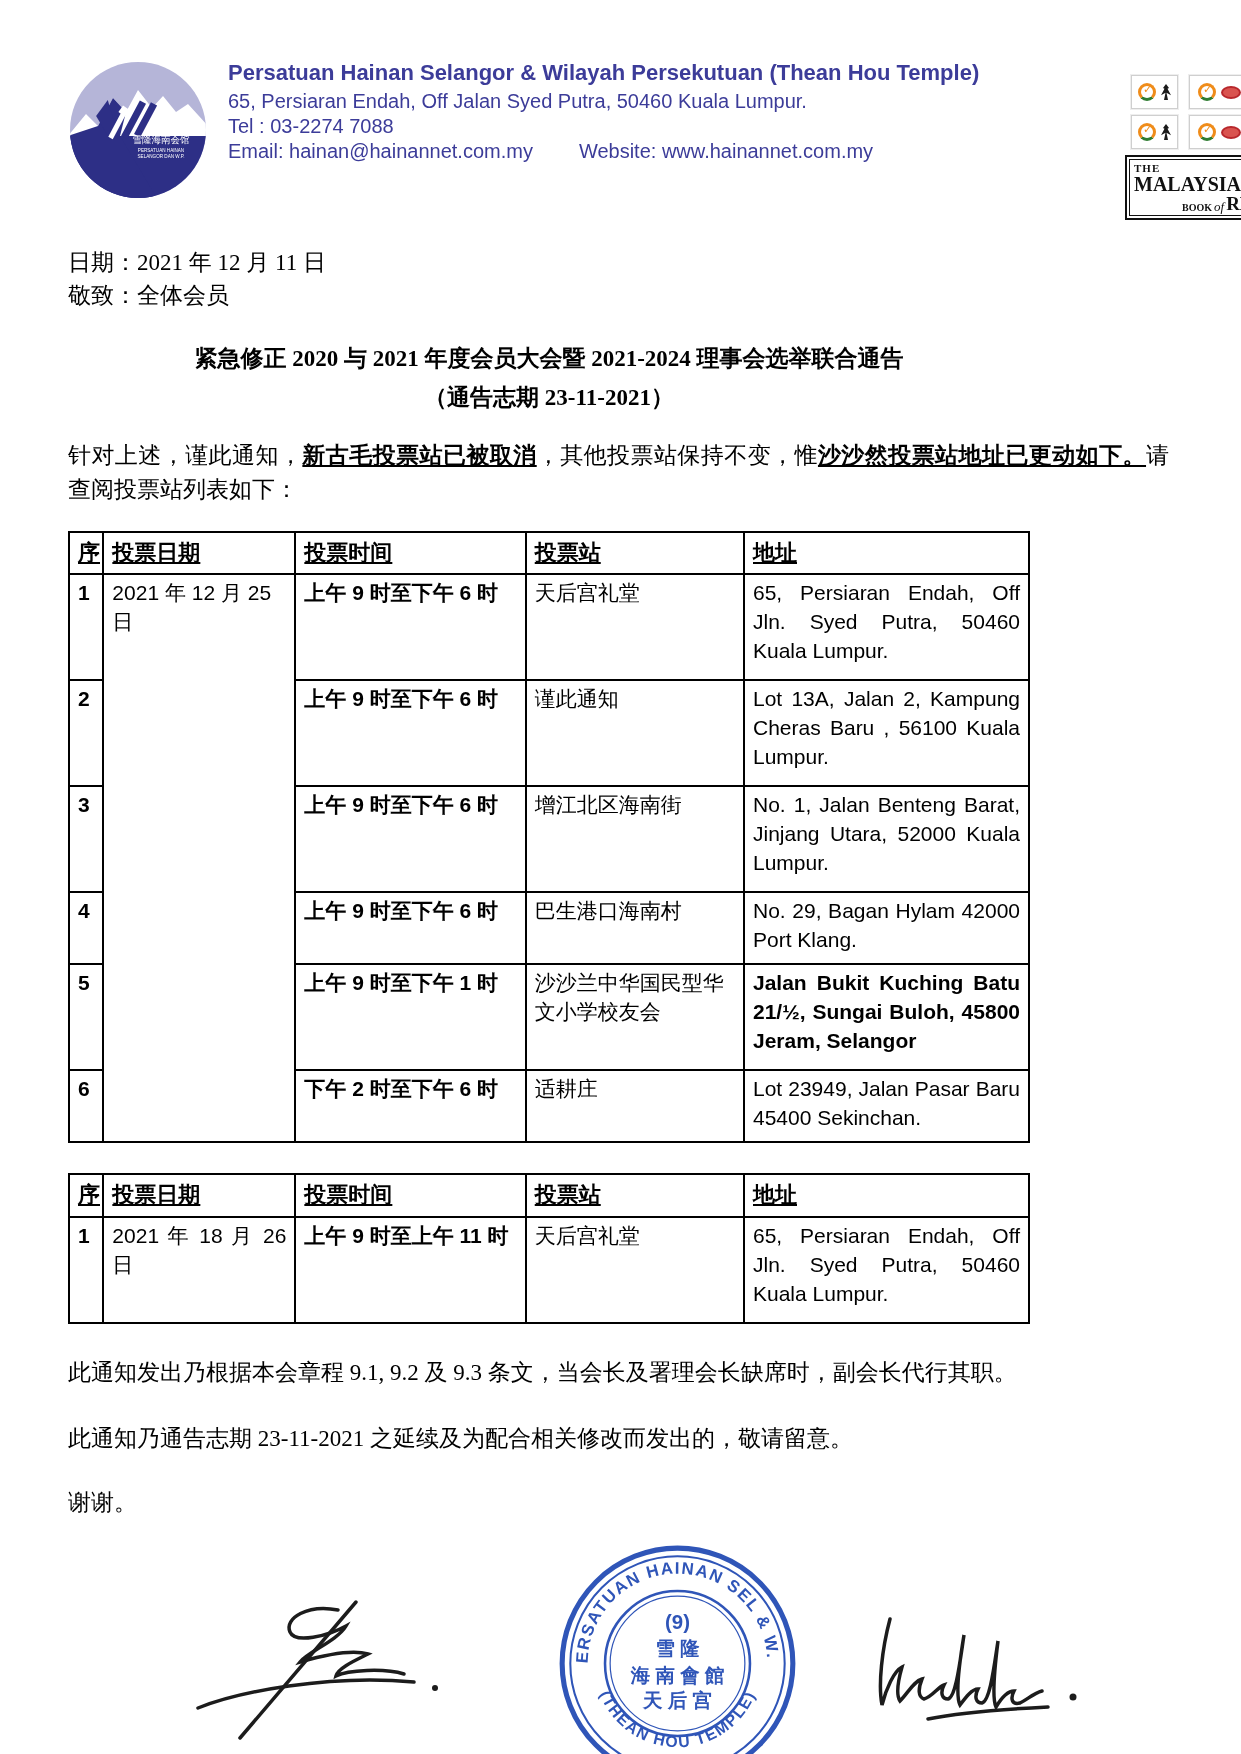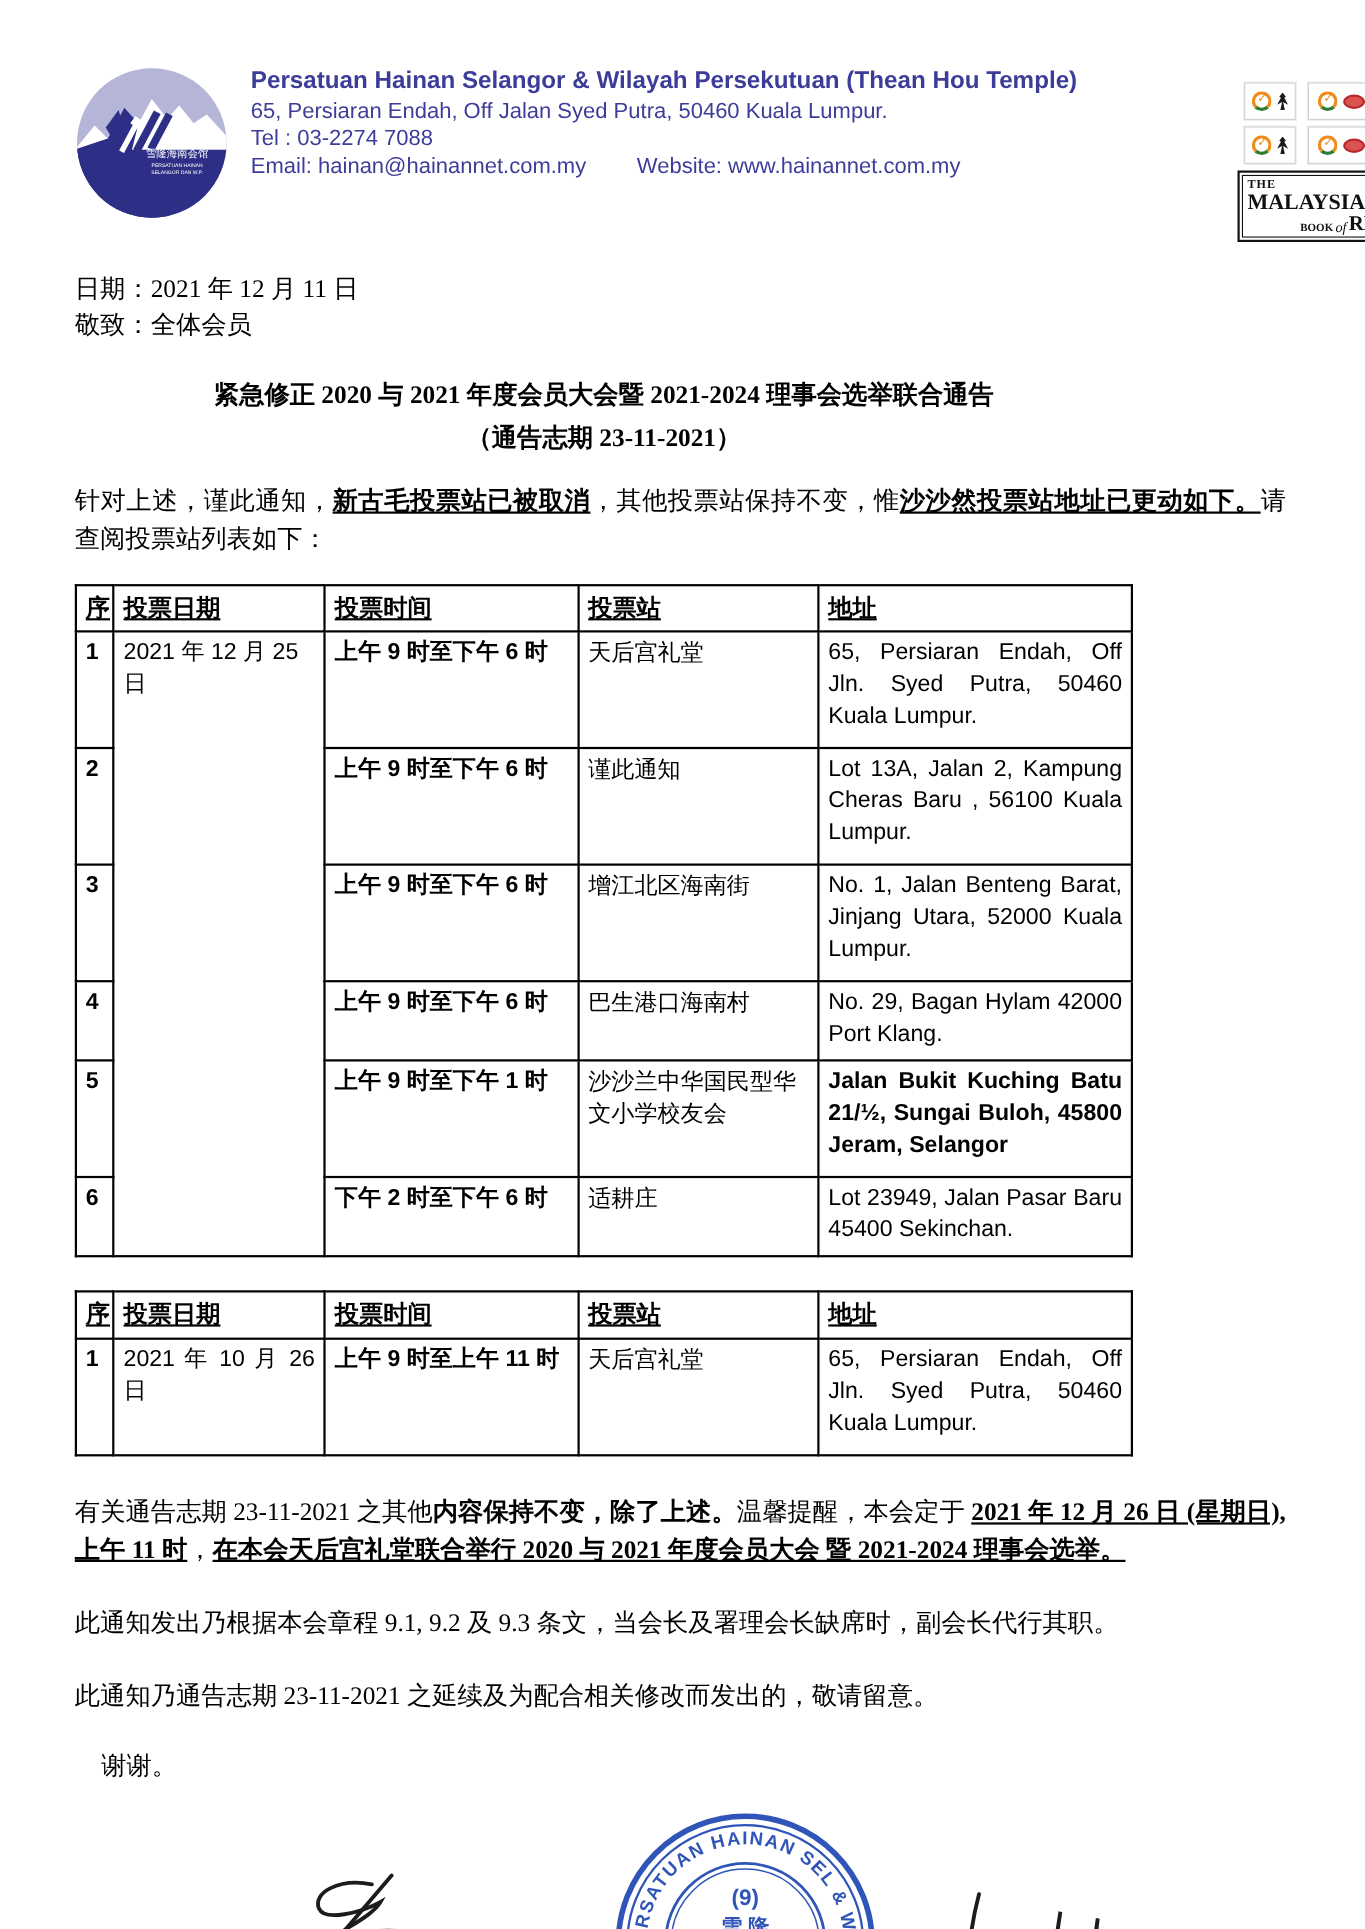--- a/index.html
+++ b/index.html
@@ -248,7 +248,7 @@
       <tbody>
         <tr>
           <td class="no">1</td>
-          <td class="date" style="text-align:justify;">2021 年 10 月 26 日</td>
+          <td class="date" style="text-align:justify;">2021 年 18 月 26 日</td>
           <td class="time">上午 9 时至上午 11 时</td>
           <td class="station">天后宫礼堂</td>
           <td class="addr">65, Persiaran Endah, Off Jln. Syed Putra, 50460 Kuala Lumpur.</td>

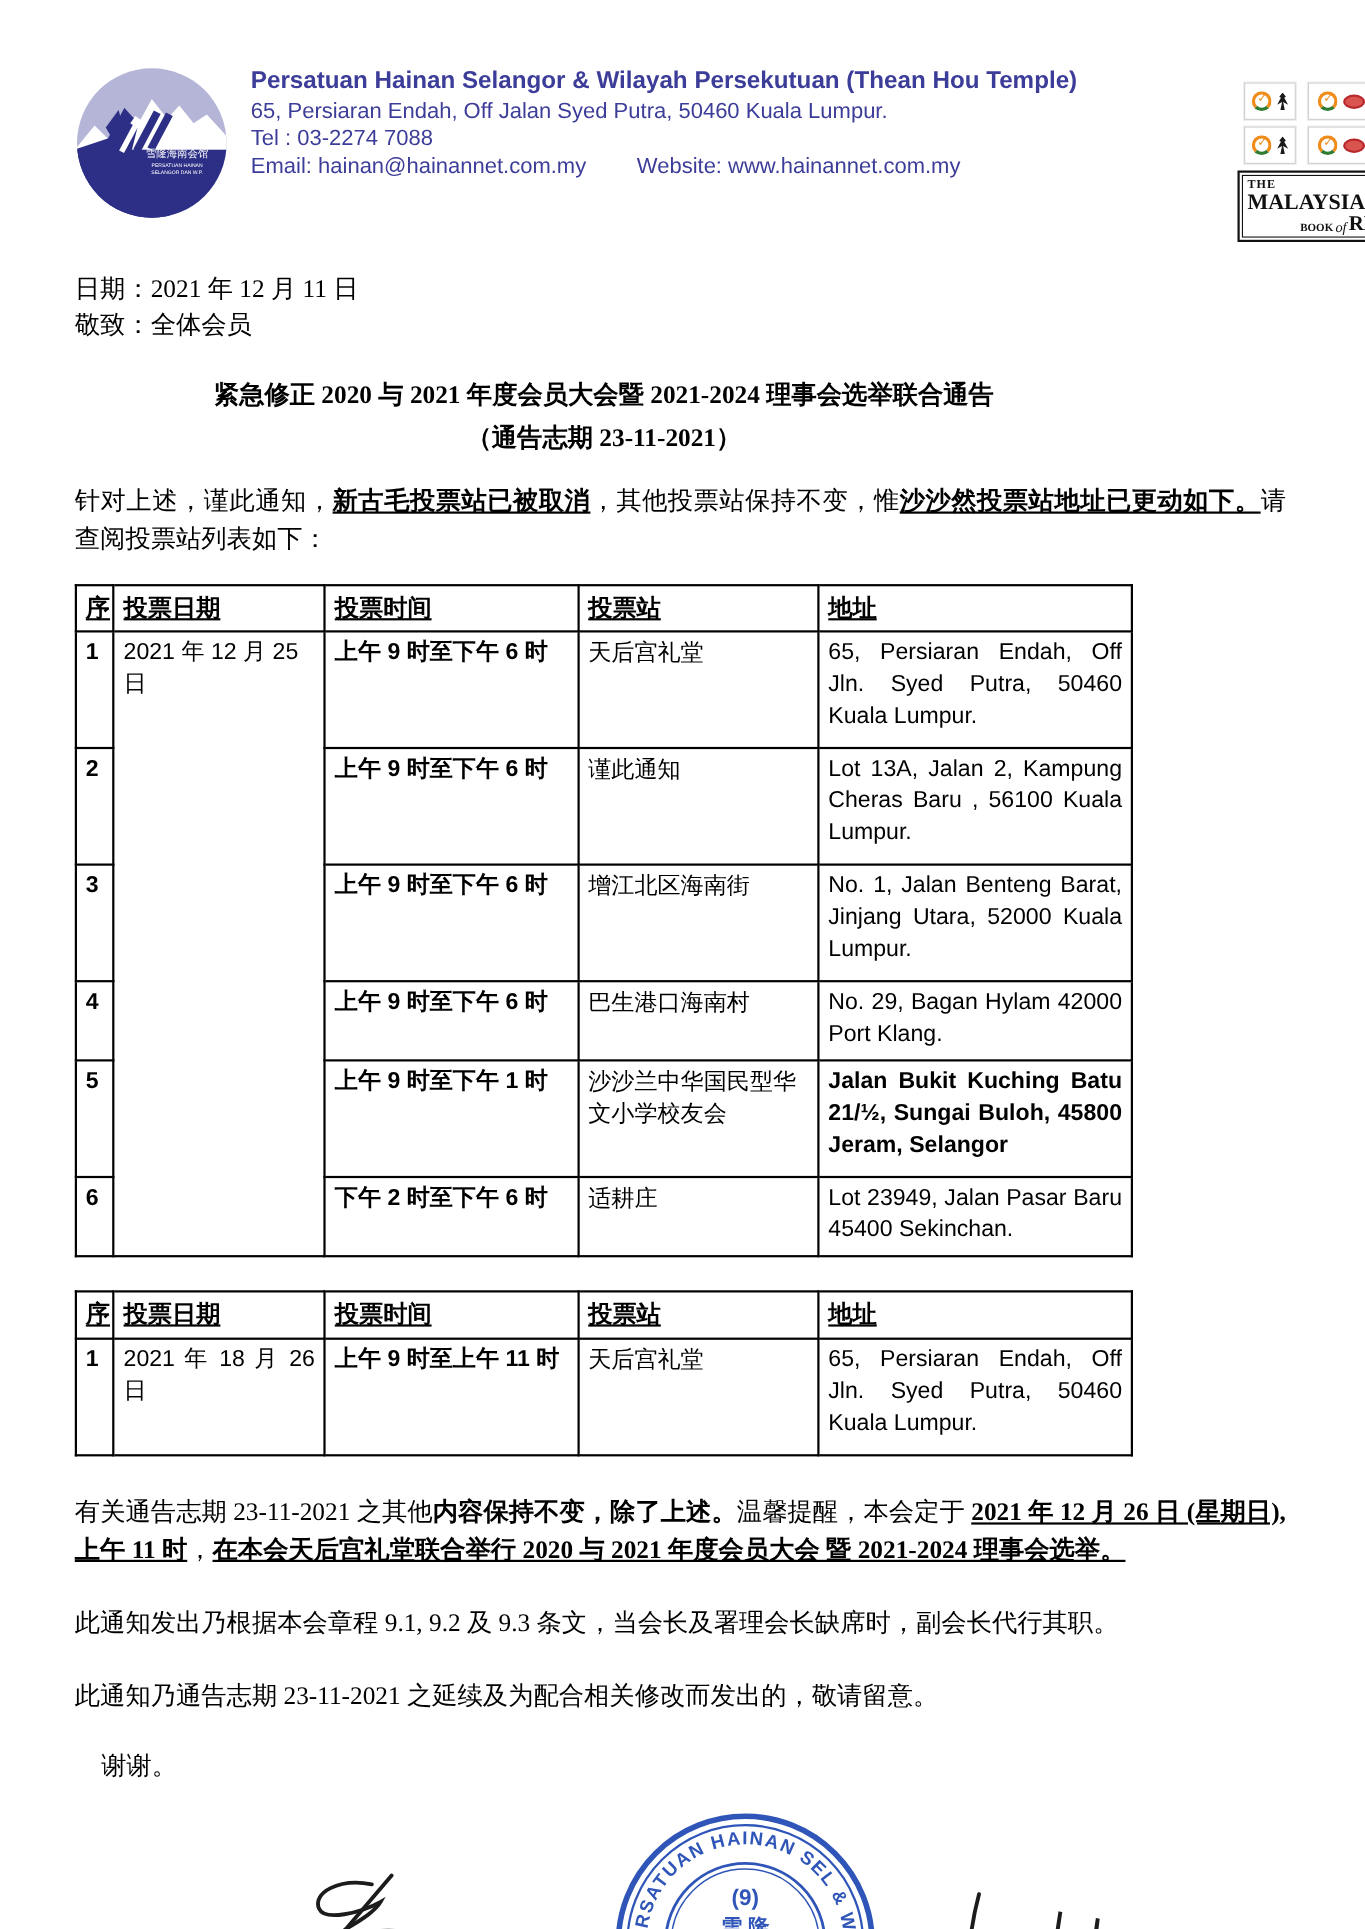--- a/index.html
+++ b/index.html
@@ -256,7 +256,6 @@
       </tbody>
     </table>
 
-    <p class="para" style="margin-top:34px;"><span>有关通告志期 23-11-2021 之其他</span><span class="b">内容保持不变，除了上述。</span><span>温馨提醒，本会定于 </span><span class="bu">2021 年 12 月 26 日 (星期日), 上午 11 时</span><span>，</span><span class="bu">在本会天后宫礼堂联合举行 2020 与 2021 年度会员大会 暨 2021-2024 理事会选举。</span></p>
 
     <p class="para" style="margin-top:32px;">此通知发出乃根据本会章程 9.1, 9.2 及 9.3 条文，当会长及署理会长缺席时，副会长代行其职。</p>
 

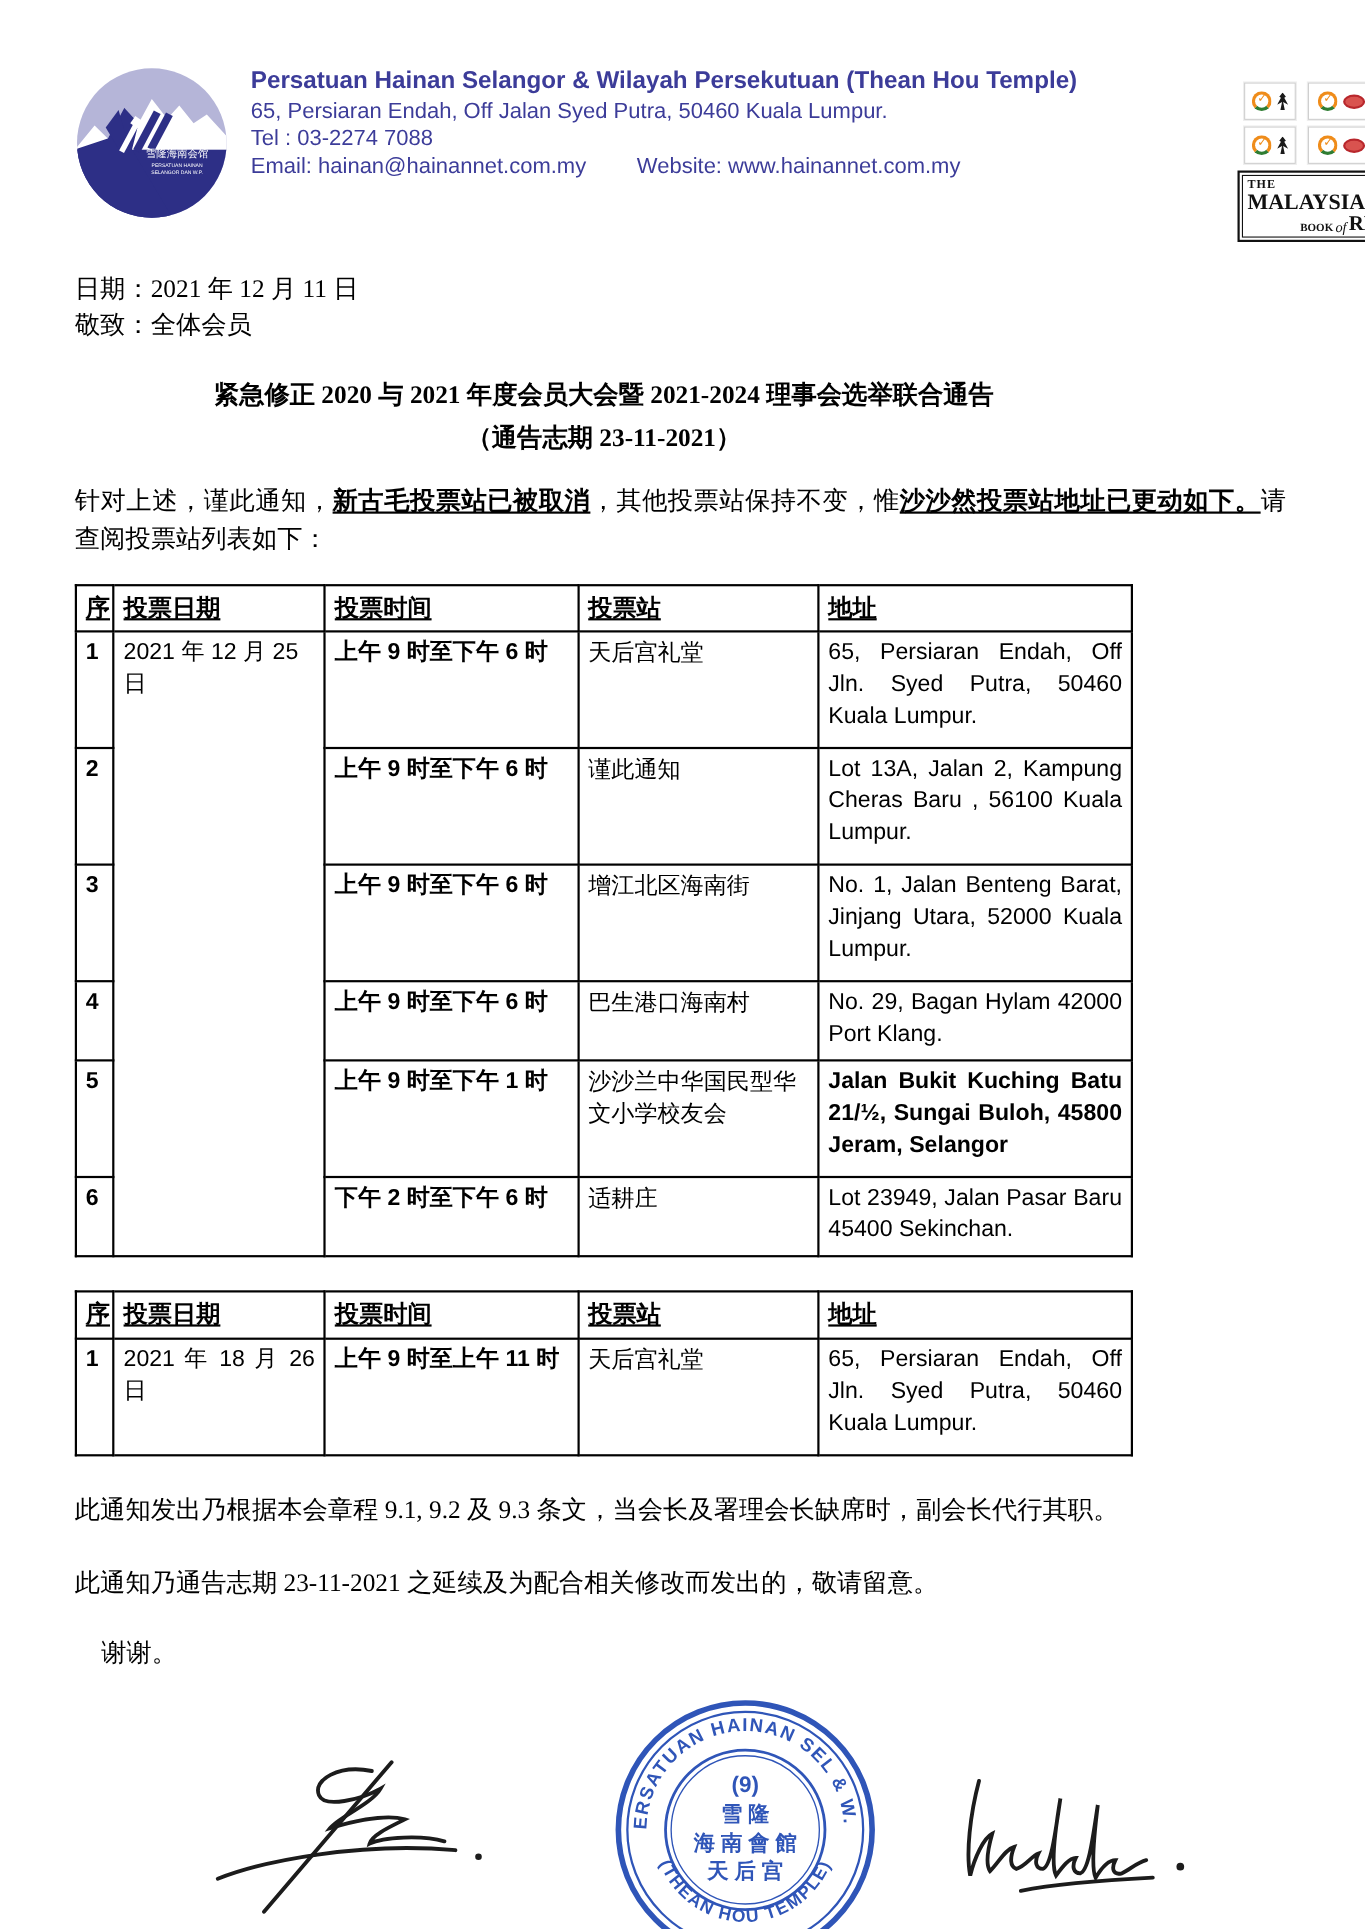--- a/index.html
+++ b/index.html
@@ -74,7 +74,7 @@
   table.vote.second td{height:96px;}
 
   
-  .thanks{font-size:23px;margin-top:30px;margin-left:24px;}
+  .thanks{font-size:23px;margin-top:30px;}
   .sigzone{position:relative;height:300px;margin-top:4px;}
   .sig-left{position:absolute;left:120px;top:55px;}
   .sig-right{position:absolute;left:800px;top:60px;}

